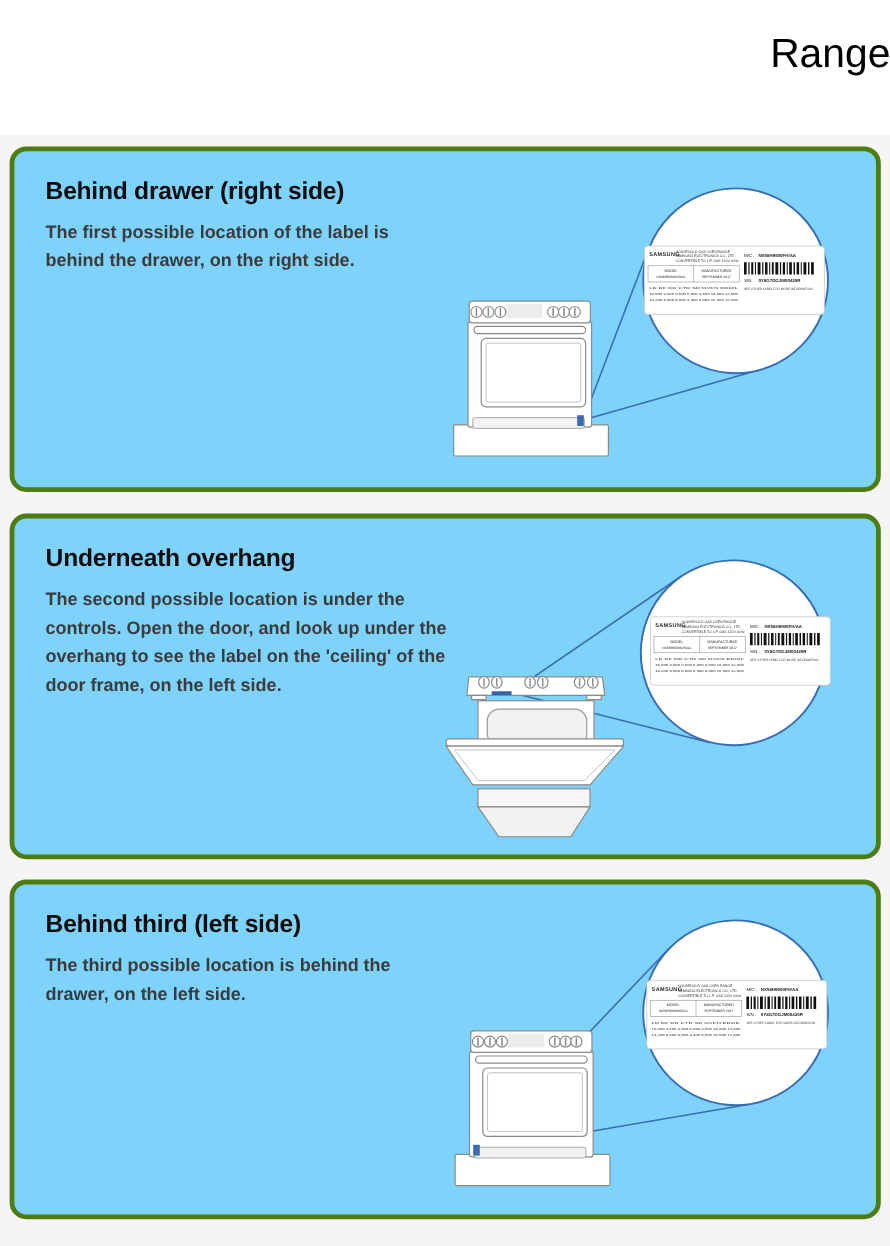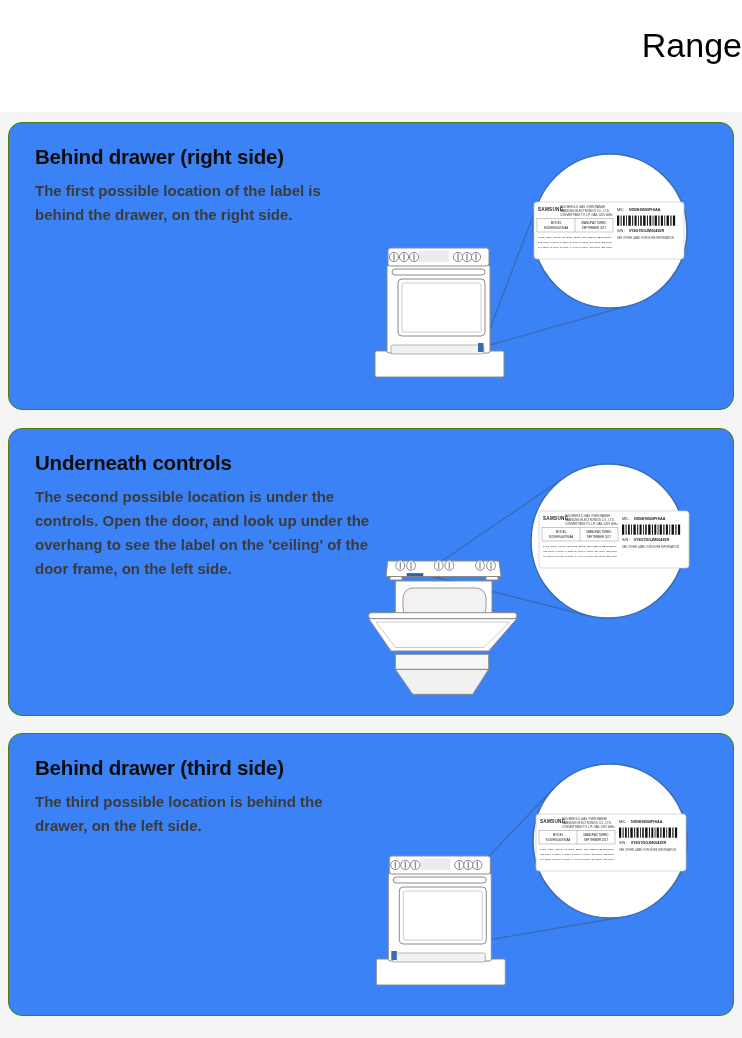--- a/index.html
+++ b/index.html
@@ -16,8 +16,8 @@
   }
   .content{padding:10px 8px 0 8px;}
   .card{
-    position:relative;background:#3b82f6;
-    border:1px solid #4d7c0f;border-radius:14px;
+    position:relative;background:#7dd3fc;
+    border:4px solid #4d7c0f;border-radius:14px;
     box-sizing:border-box;
   }
   .card-1{height:288px;margin-bottom:18px;}

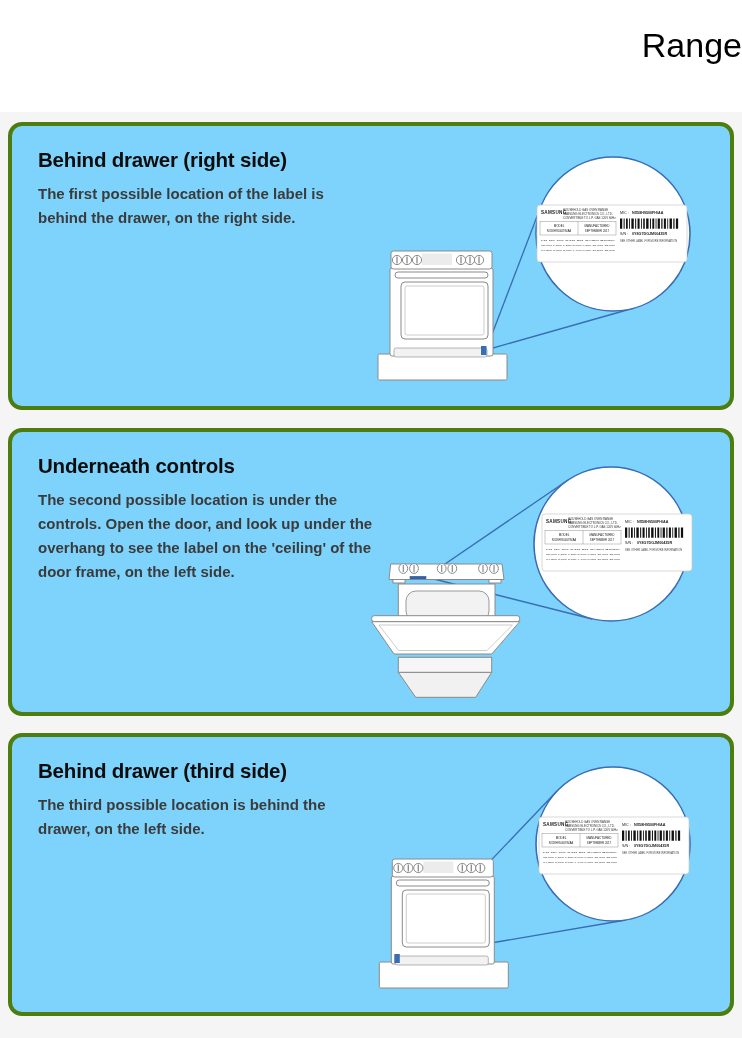--- a/index.html
+++ b/index.html
@@ -130,7 +130,7 @@
   </section>
 
   <section class="card card-2">
-    <h2>Underneath controls</h2>
+    <h2>Underneath overhang</h2>
     <p>The second possible location is under the controls. Open the door, and look up under the overhang to see the label on the 'ceiling' of the door frame, on the left side.</p>
 
     <svg class="illu illu-2" width="356" height="270" viewBox="0 0 356 270">

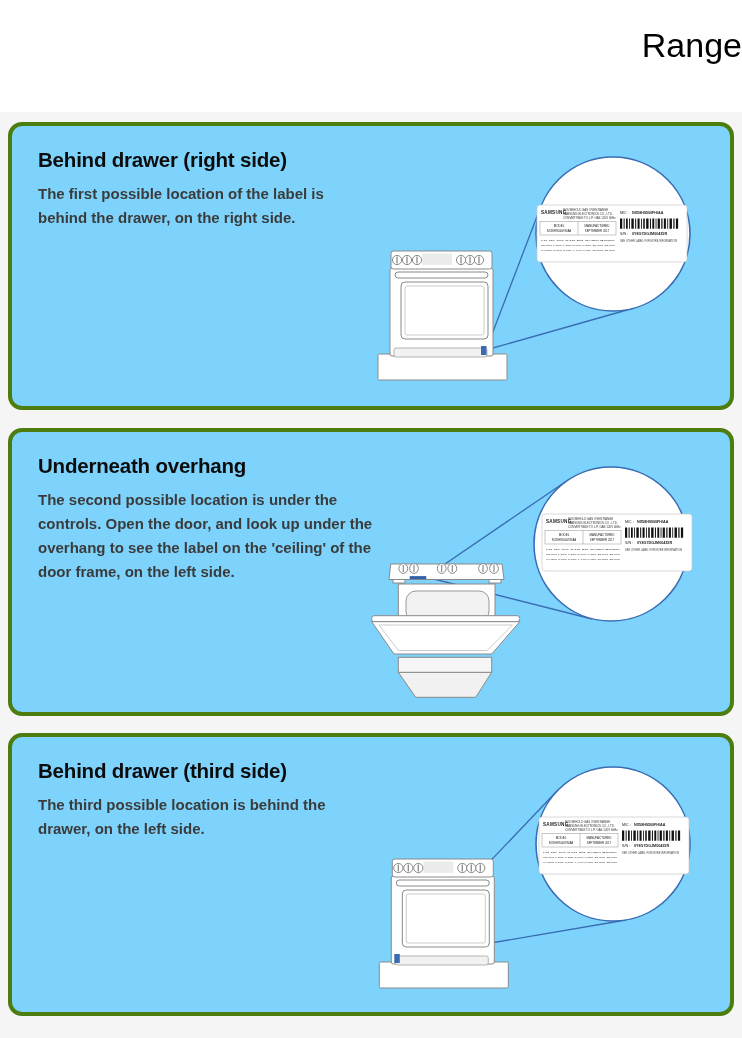--- a/index.html
+++ b/index.html
@@ -199,7 +199,7 @@
   </section>
 
   <section class="card card-3">
-    <h2>Behind drawer (third side)</h2>
+    <h2>Behind third (left side)</h2>
     <p>The third possible location is behind the drawer, on the left side.</p>
 
     <svg class="illu illu-3" width="356" height="262" viewBox="0 0 356 262">

